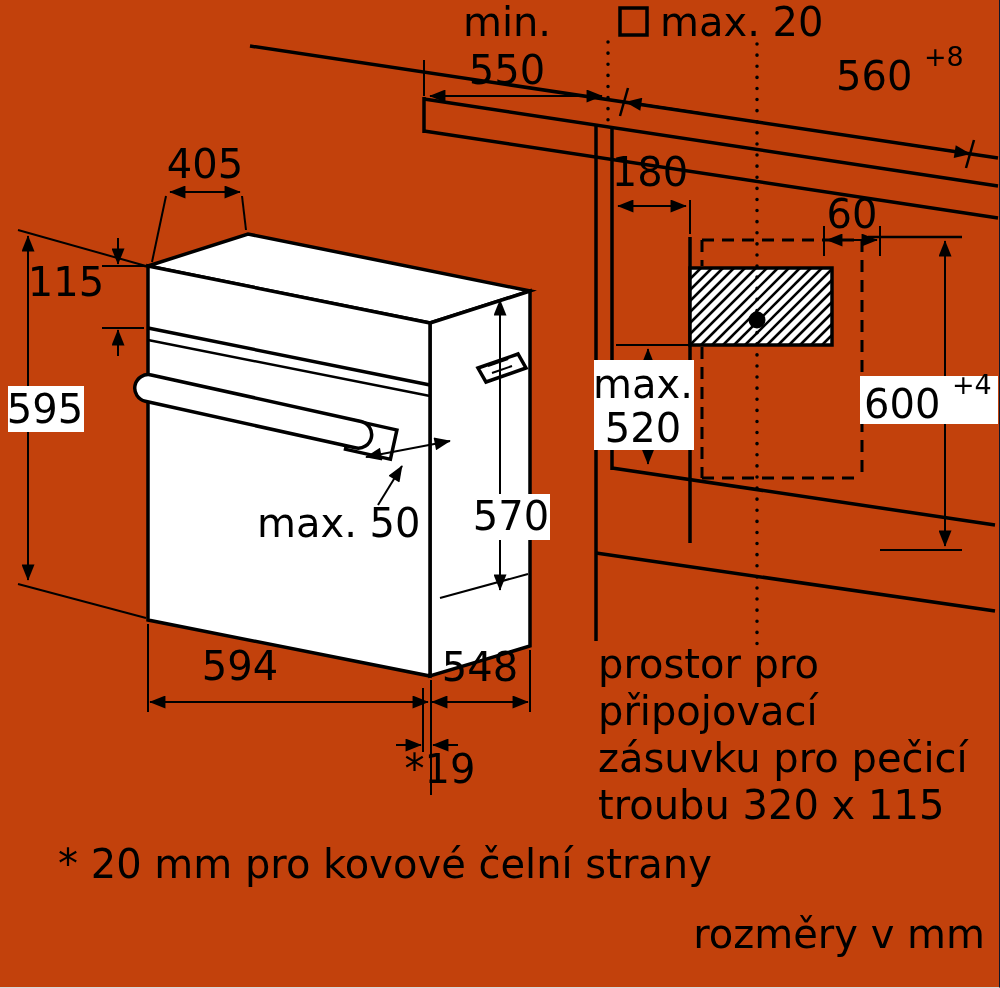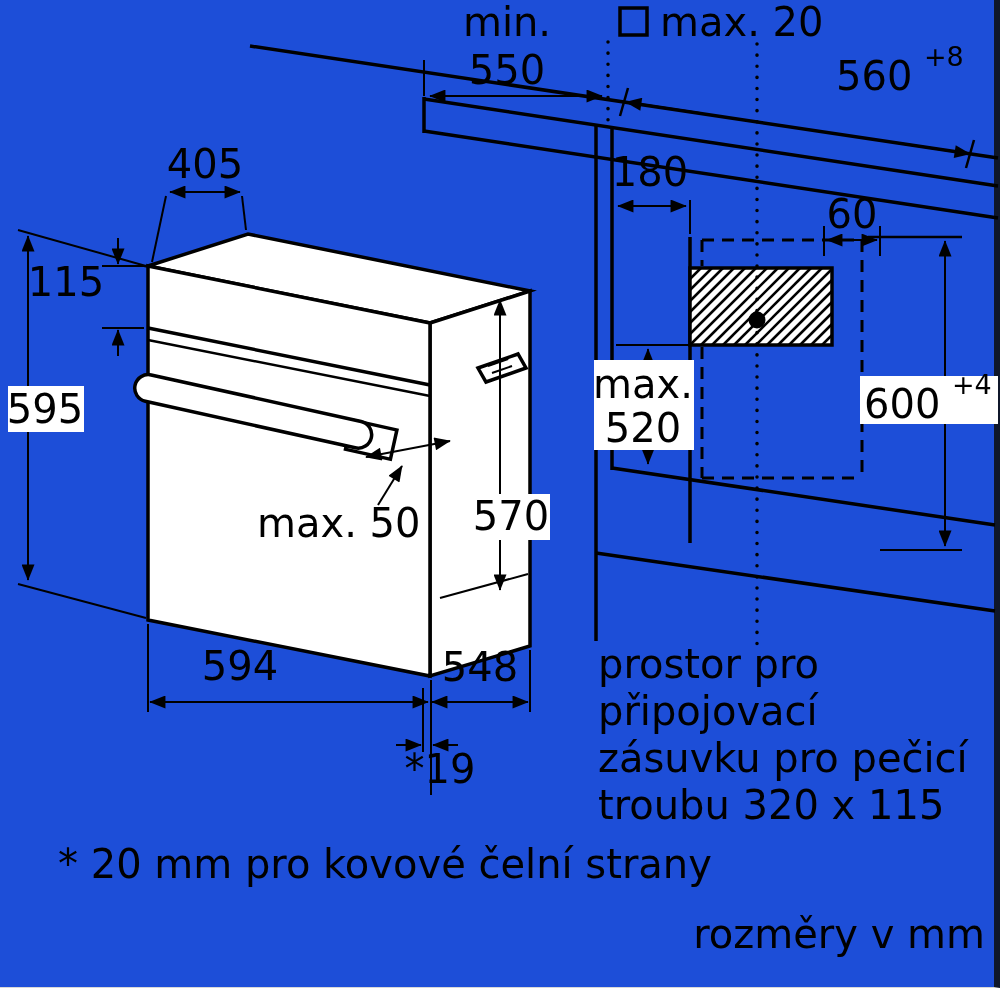--- a/index.html
+++ b/index.html
@@ -3,8 +3,8 @@
 <meta charset="utf-8">
 <style>
   html,body{margin:0;padding:0;background:#ffffff;}
-  .frame{width:1000px;height:988px;position:relative;background:#1d4ed8;
-         border-right:6px solid #0f172a;border-bottom:1px solid #d8d8d8;box-sizing:border-box;}
+  .frame{width:1000px;height:988px;position:relative;background:#c2410c;
+         border-right:1px solid #0f172a;border-bottom:1px solid #d8d8d8;box-sizing:border-box;}
   svg{position:absolute;left:0;top:0;}
   text{font-family:"DejaVu Sans", sans-serif;fill:#000;}
   .dim{font-size:40px;}

